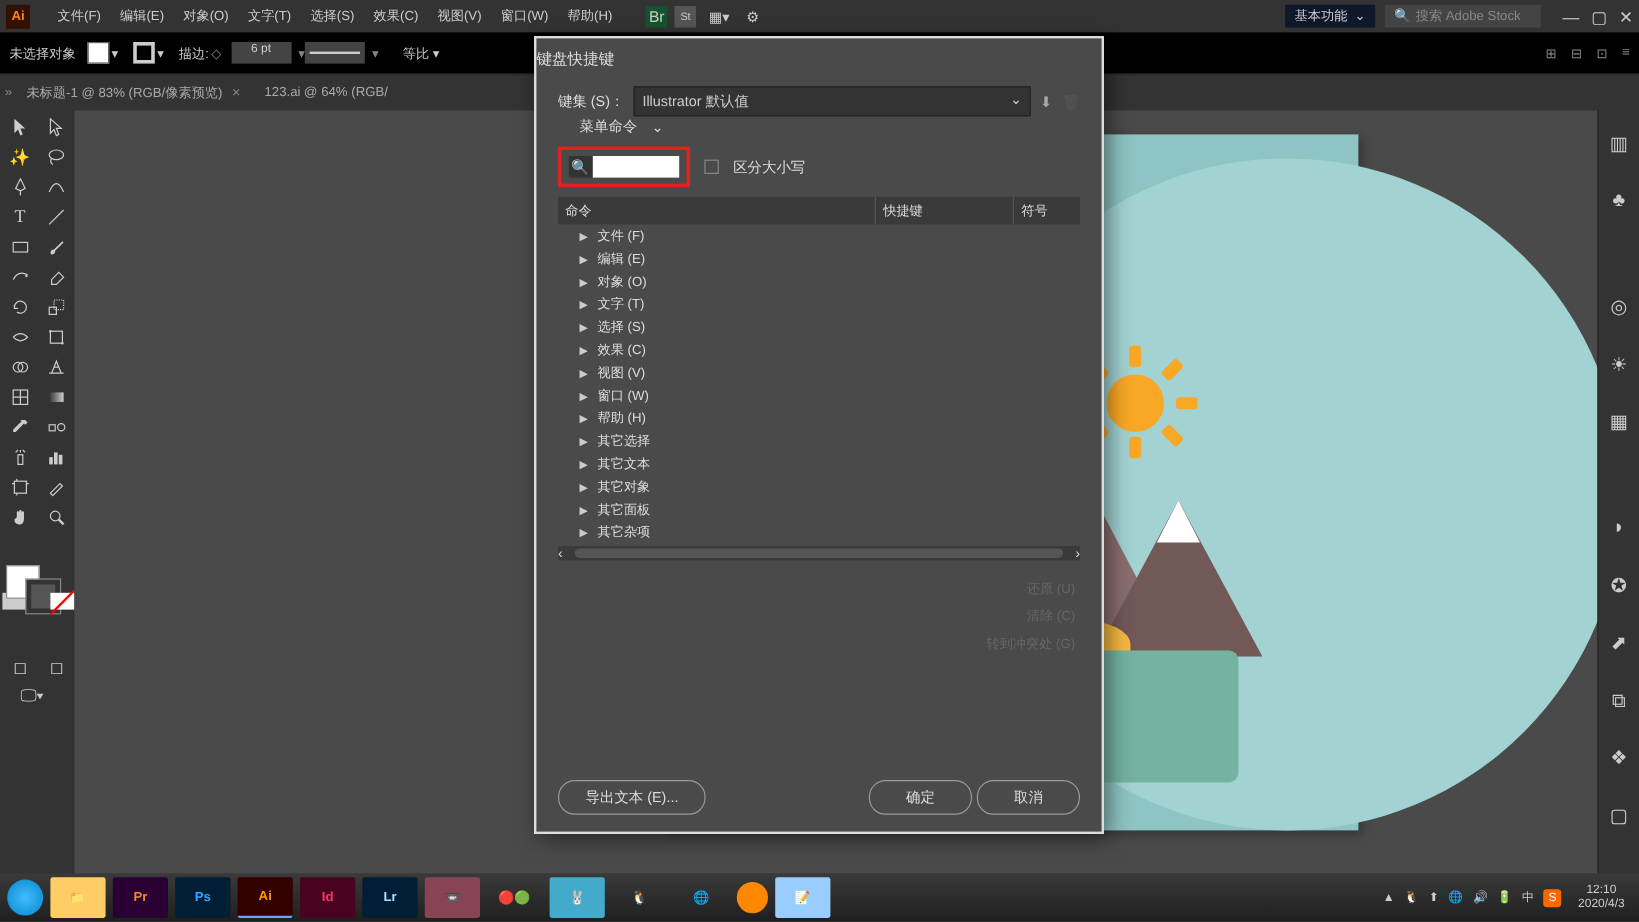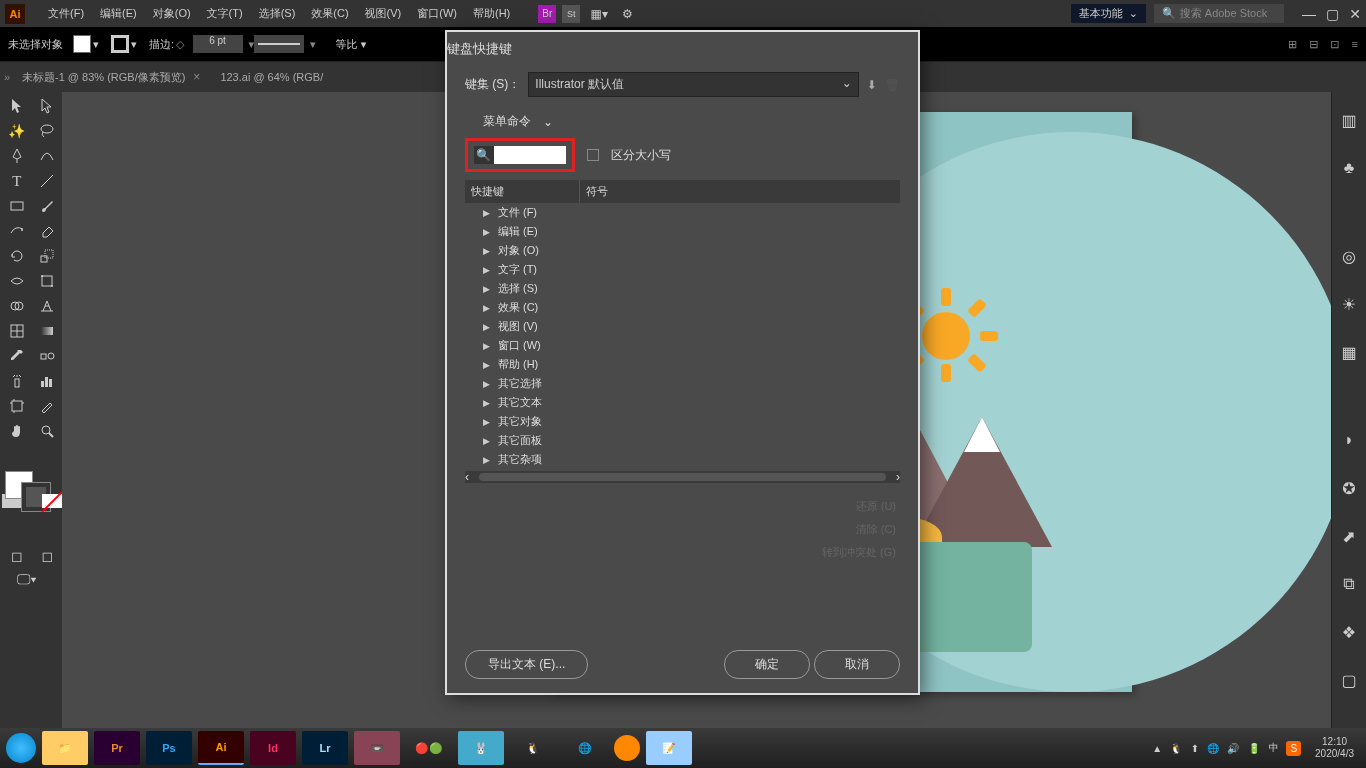--- a/index.html
+++ b/index.html
@@ -123,7 +123,7 @@
   <div class="menubar-item">窗口(W)</div>
   <div class="menubar-item">帮助(H)</div>
   <div style="width:20px"></div>
-  <div class="menubar-icon" style="background:#a21caf;font-size:10px;">Br</div>
+  <div class="menubar-icon" style="background:#14532d;font-size:13px;">Br</div>
   <div class="menubar-icon" style="background:#555;font-size:9px;margin-left:6px;">St</div>
   <div class="menubar-icon" style="margin-left:10px;">▦▾</div>
   <div class="menubar-icon" style="margin-left:10px;">⚙</div>

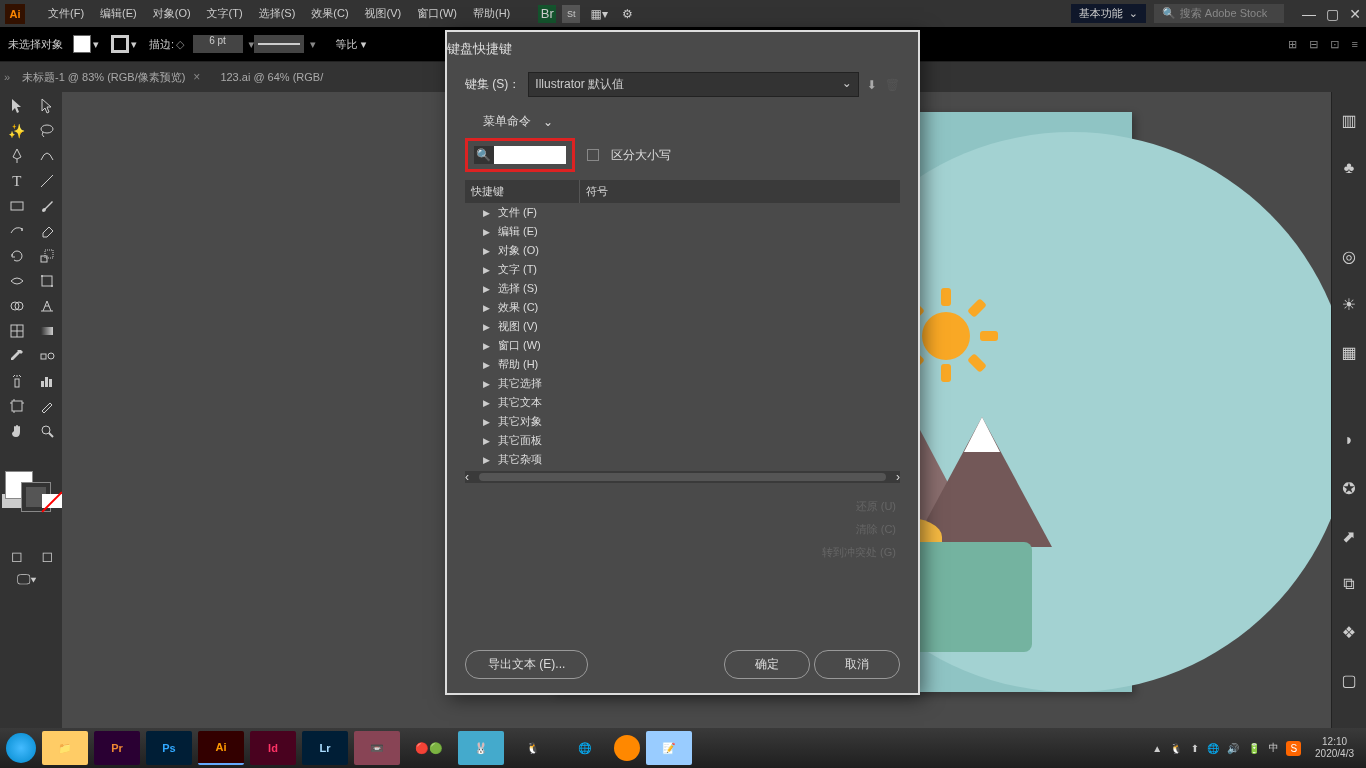--- a/index.html
+++ b/index.html
@@ -78,7 +78,7 @@
 .modal { position: absolute; top: 30px; left: 445px; width: 475px; height: 665px; background: #4a4a4a; border: 2px solid #ddd; box-shadow: 4px 4px 18px rgba(0,0,0,.5); color: #ddd; font-size: 12px; }
 .modal-title { text-align: left; padding: 8px 0 14px 0; font-size: 13px; }
 .modal-body { padding: 0 18px; }
-.set-row { display: flex; align-items: center; gap: 8px; margin-bottom: 16px; }
+.set-row { display: flex; align-items: center; gap: 8px; }
 .set-select { flex: 1; background: #333; border: 1px solid #222; color: #ccc; padding: 3px 6px; display: flex; justify-content: space-between; }
 .menutype { display: inline-flex; align-items: center; gap: 12px; margin-left: 18px; margin-bottom: 8px; }
 .search-container { display: flex; align-items: center; gap: 12px; margin-bottom: 8px; }

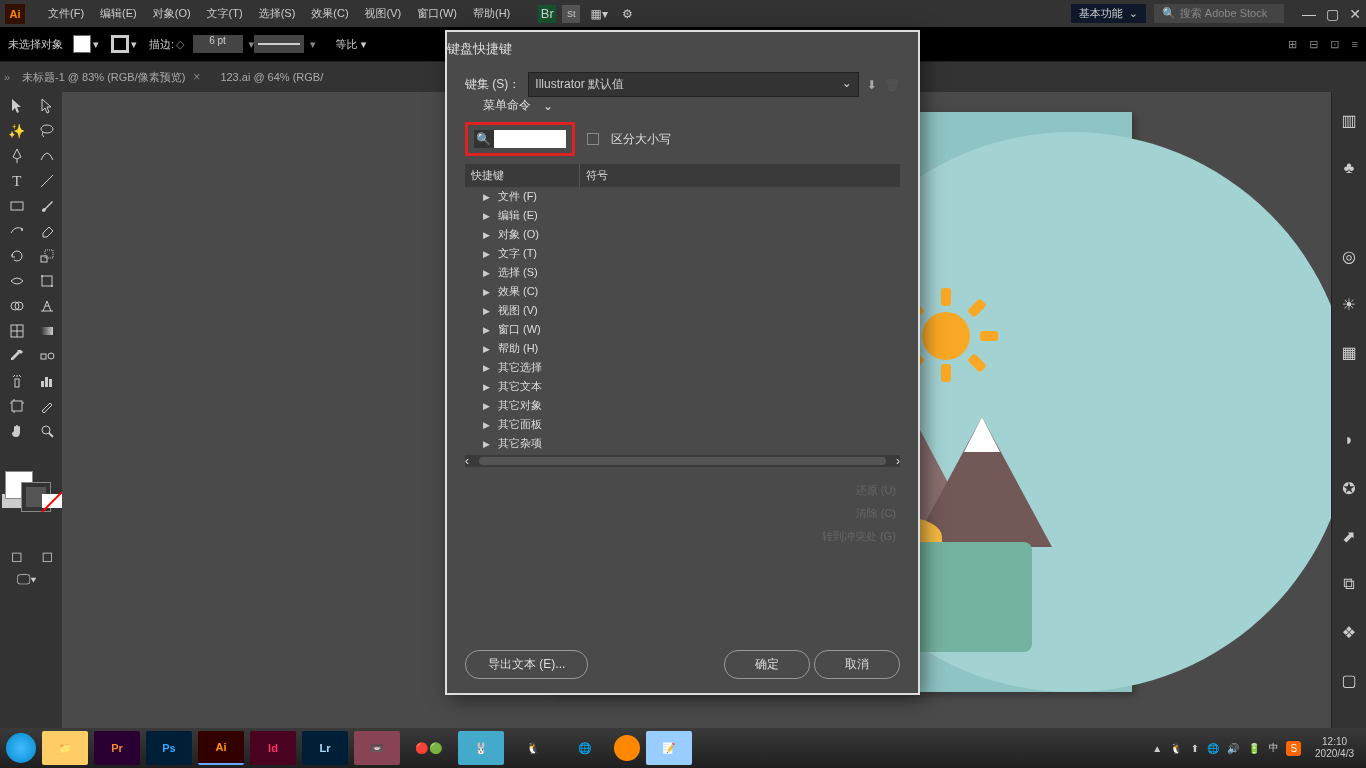--- a/index.html
+++ b/index.html
@@ -420,6 +420,7 @@
       <span>区分大小写</span>
     </div>
     <div class="list-header">
+      <div class="lh-cmd">命令</div>
       <div class="lh-key">快捷键</div>
       <div class="lh-sym">符号</div>
     </div>

